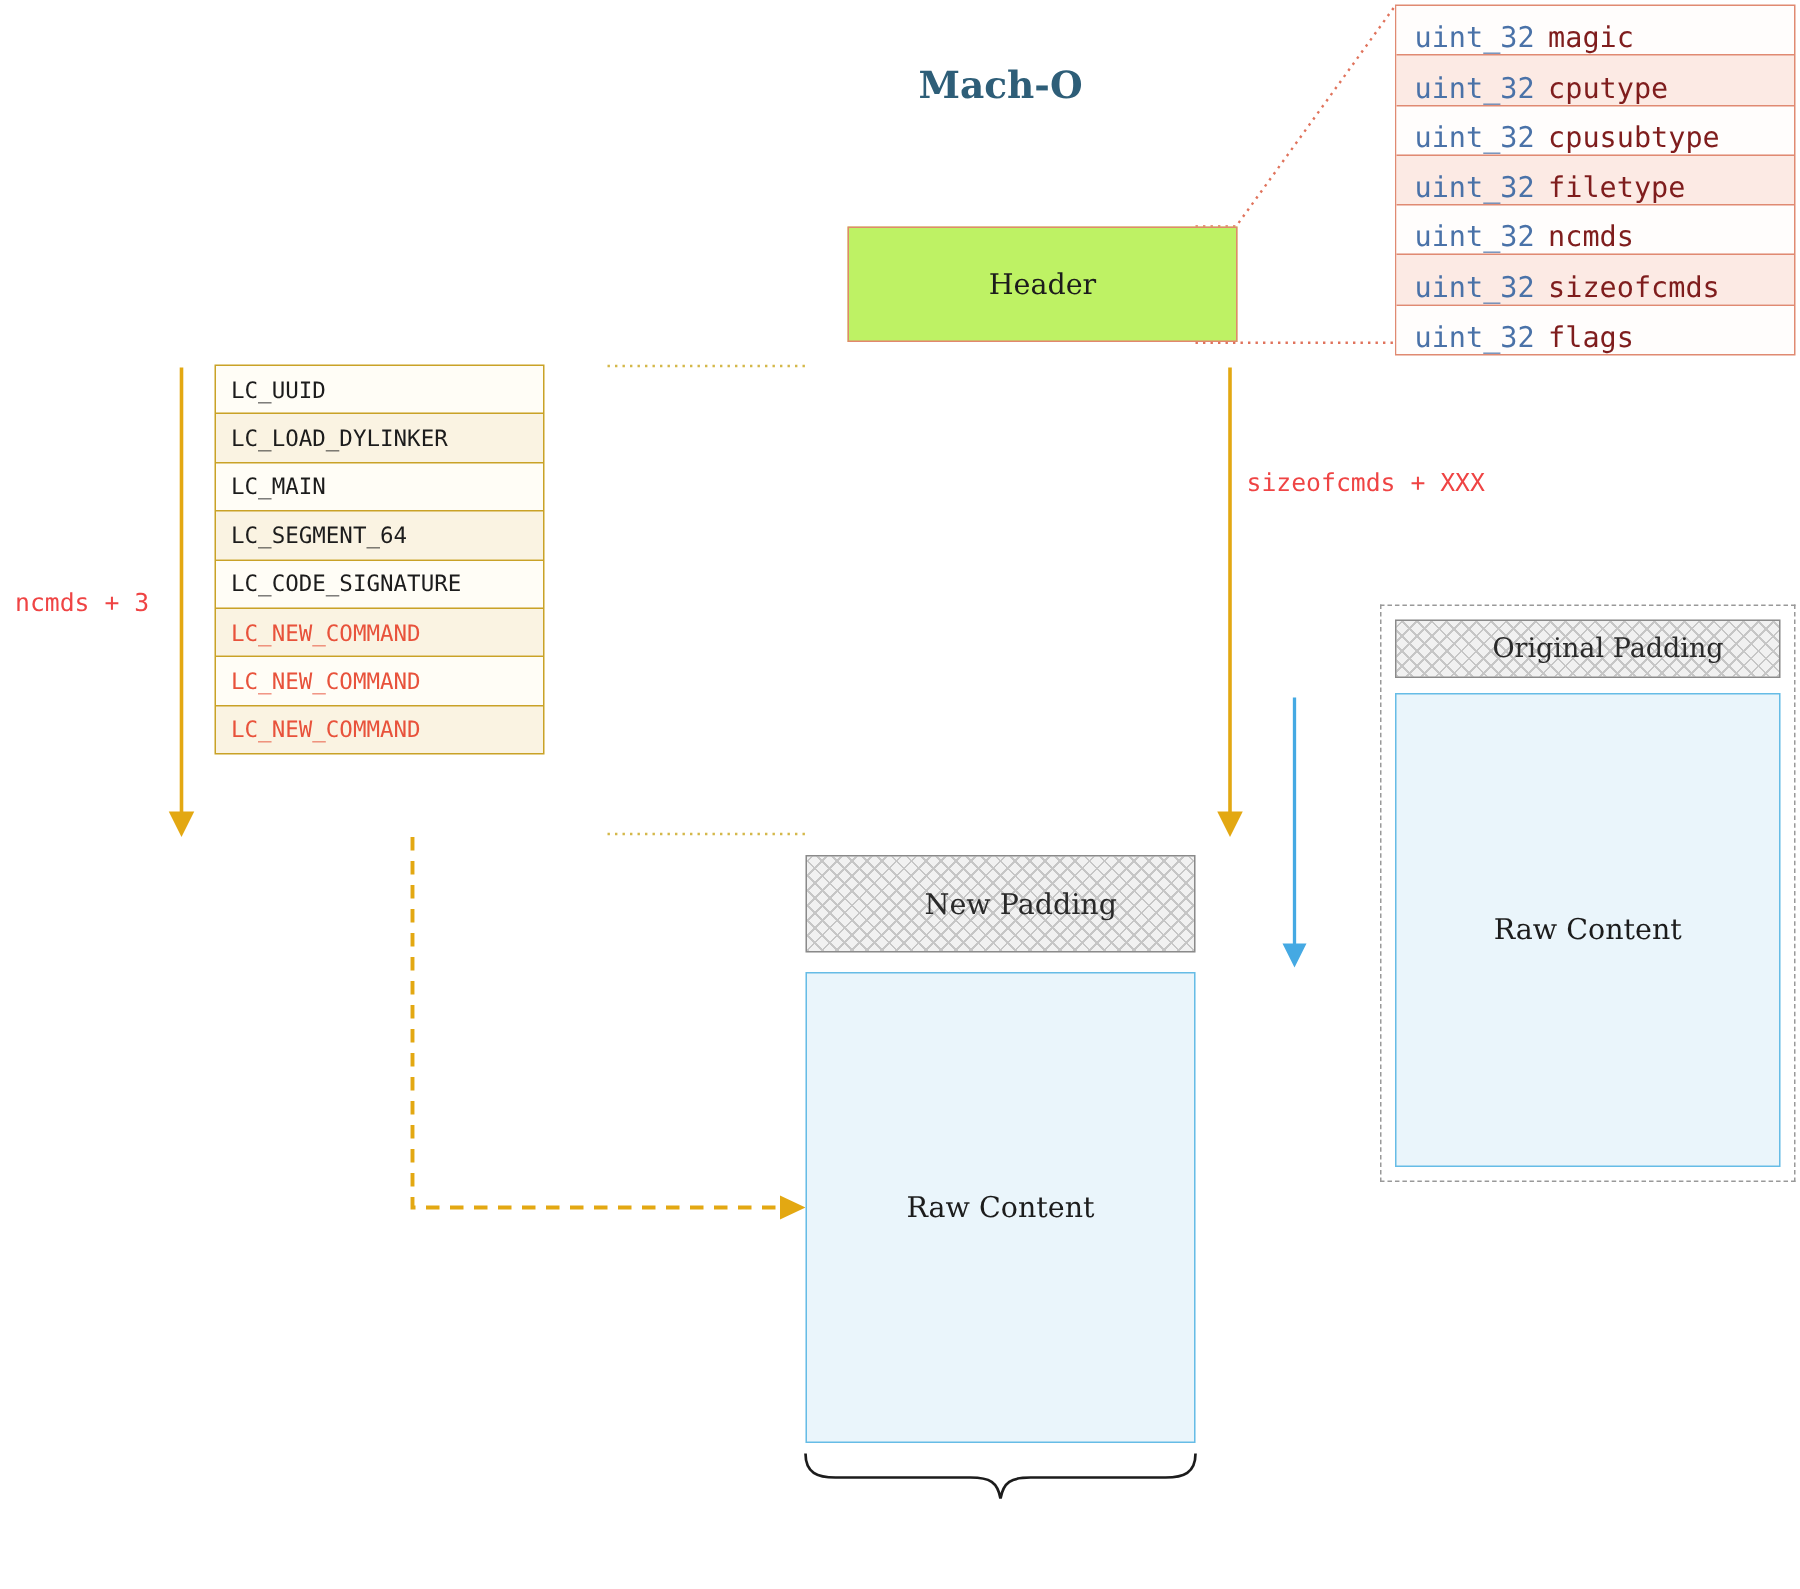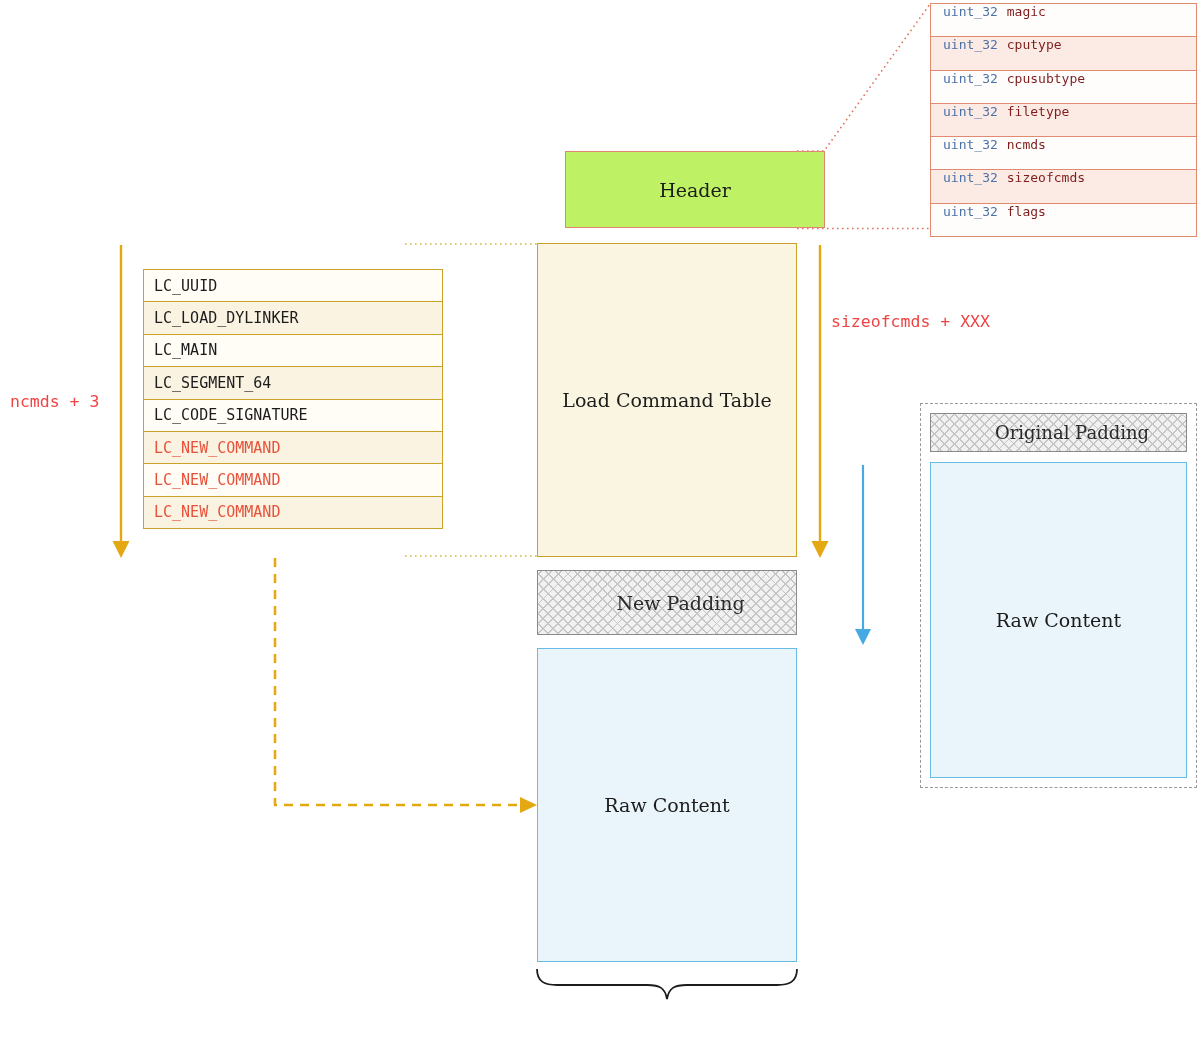--- a/index.html
+++ b/index.html
@@ -19,8 +19,8 @@
 
   
   .struct-table{left:930px;top:3px;width:267px;border:1.5px solid #e08a72;background:#fffdfc;}
-  .struct-row{height:32.3px;display:flex;align-items:flex-start;padding-left:12px;
-              font-size:13px;border-top:1px solid #e08a72;}
+  .struct-row{height:32.3px;display:flex;align-items:flex-end;padding-left:12px;
+              font-size:19px;border-top:1px solid #e08a72;}
   .struct-row:first-child{border-top:none;}
   .struct-row:nth-child(even){background:#fceae4;}
   .struct-row:nth-child(odd){background:#fffdfc;}

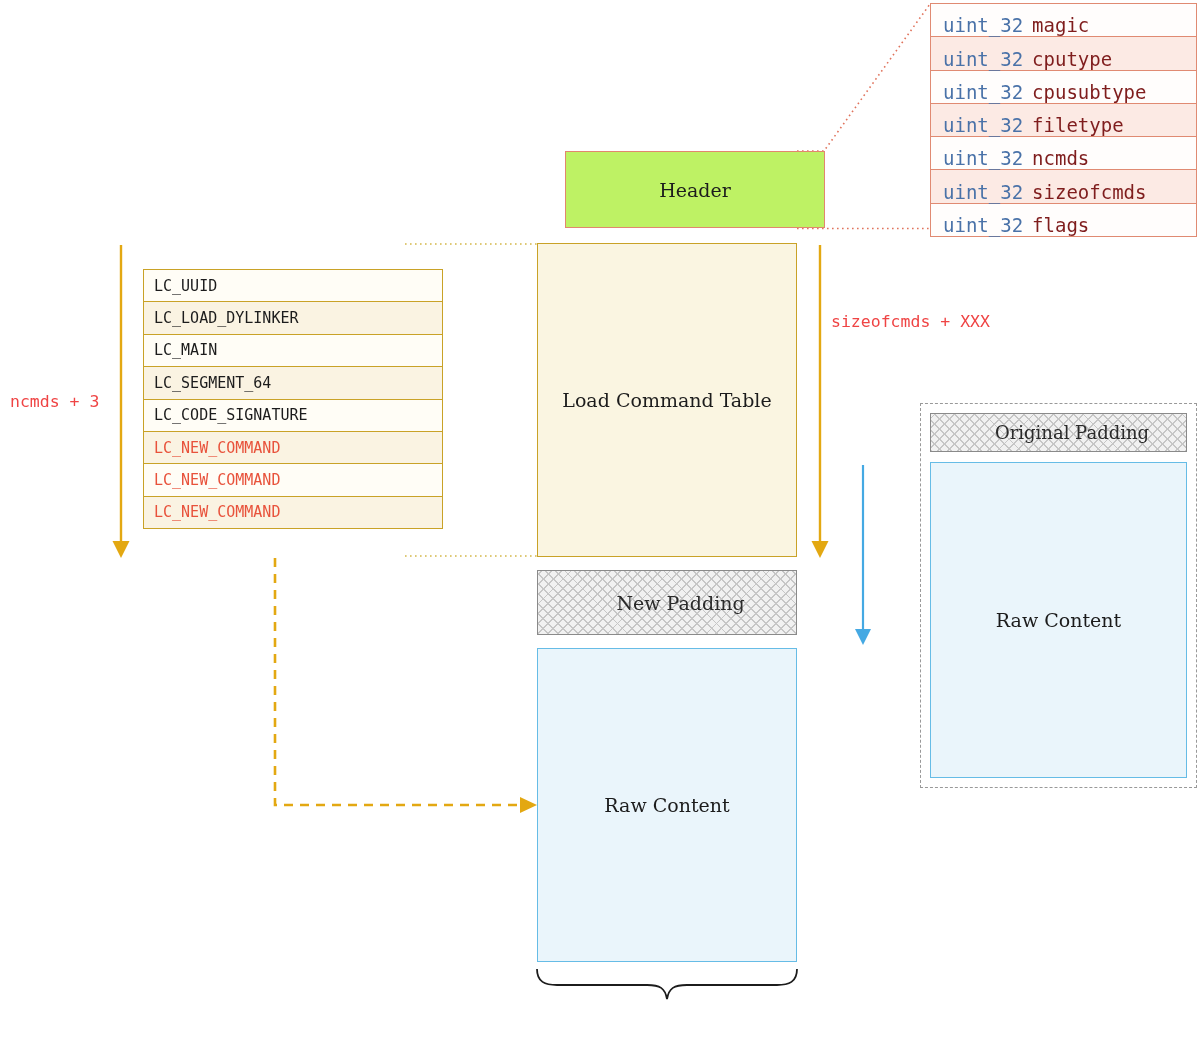--- a/index.html
+++ b/index.html
@@ -94,6 +94,7 @@
              C 669 988 674 985 687 985 L 777 985 C 789 985 797 982 797 969" fill="none" stroke="#1c1c1c" stroke-width="1.8"></path>
   </svg>
 
+  <div class="abs title" style="left:450px;top:42px;width:434px;">Mach-O</div>
 
   <div class="abs center header-box">
     <span class="serif-label">Header</span>

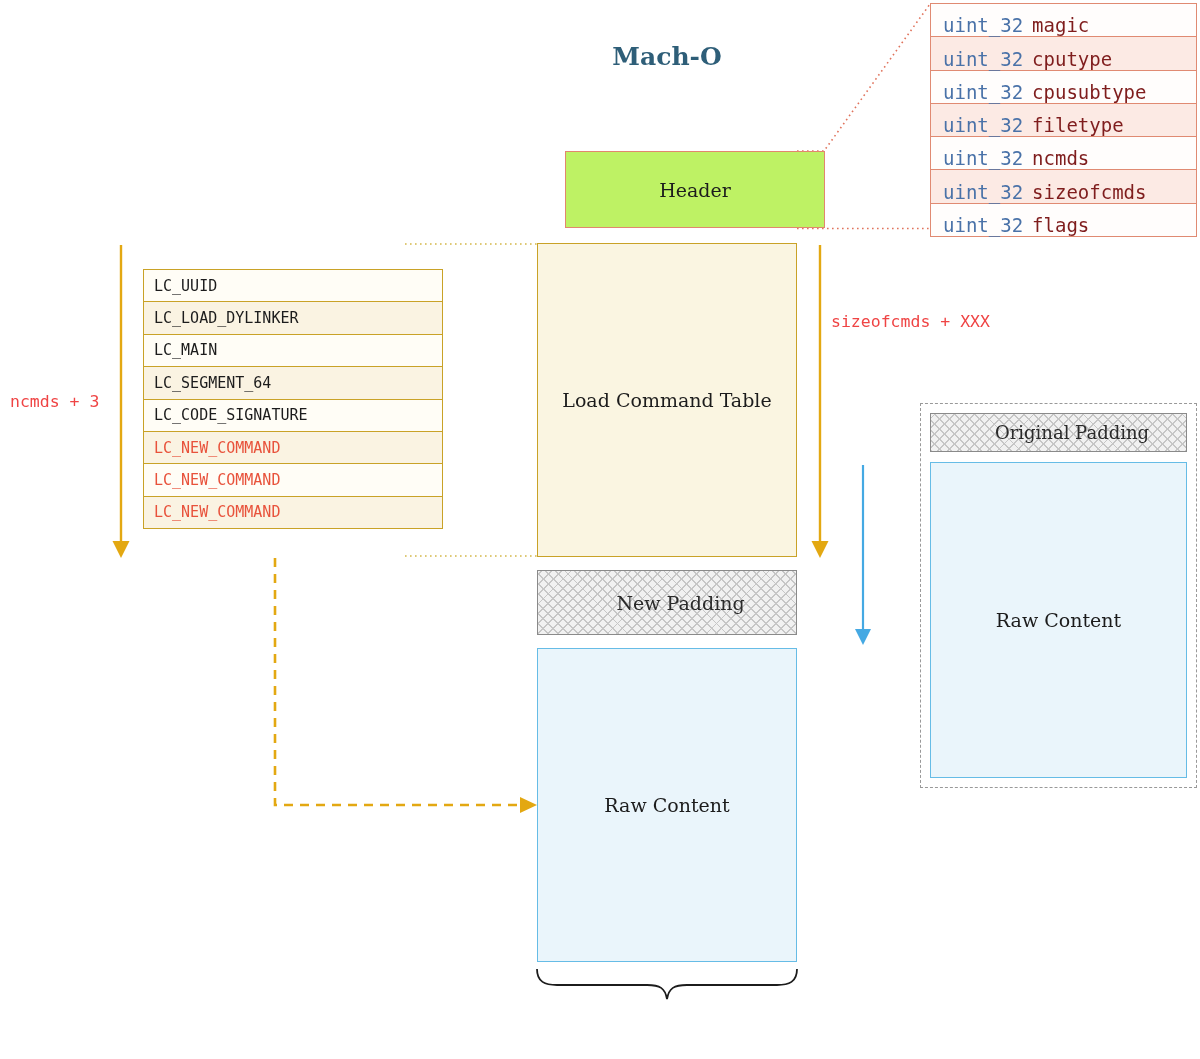--- a/index.html
+++ b/index.html
@@ -28,7 +28,7 @@
   .struct-name{color:#7f1d1d;}
 
   
-  .lc-table{left:143px;top:243px;width:300px;border:1.5px solid #c9a227;background:#fffdf6;margin-top:26px;}
+  .lc-table{left:143px;top:243px;width:220px;border:1.5px solid #c9a227;background:#fffdf6;}
   .lc-row{height:31.4px;display:flex;align-items:center;padding-left:10px;
           font-size:15px;color:#1c1c1c;border-top:1px solid #c9a227;}
   .lc-row:first-child{border-top:none;}

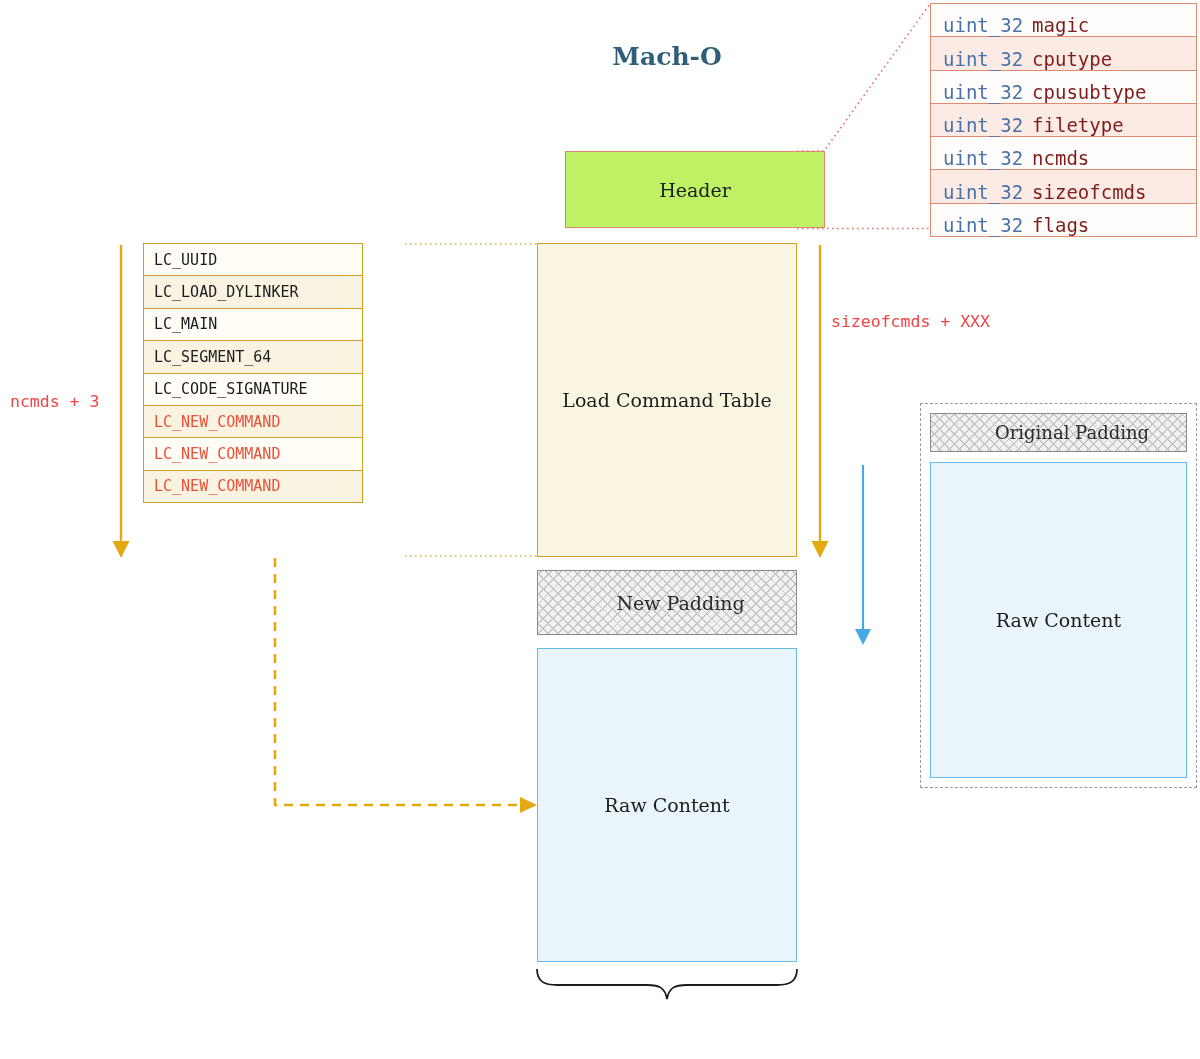--- a/index.html
+++ b/index.html
@@ -145,9 +145,6 @@
   <div class="abs red-note mono" style="left:10px;top:392px;width:102px;">ncmds + 3</div>
   <div class="abs red-note mono" style="left:831px;top:312px;width:190px;">sizeofcmds + XXX</div>
 
-  <div class="abs center lct-box">
-    <span class="serif-label">Load Command Table</span>
-  </div>
 
   <div class="abs center hatch new-padding">
     <span class="hatch-label">New Padding</span>

